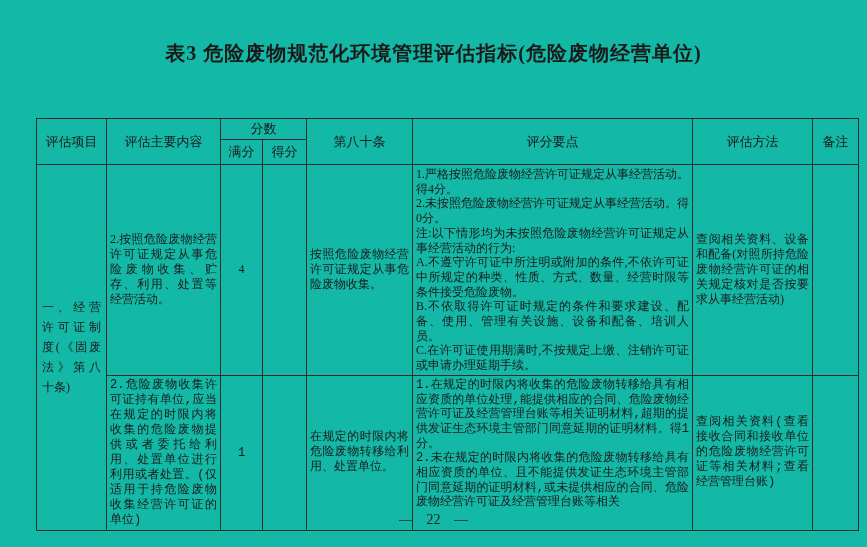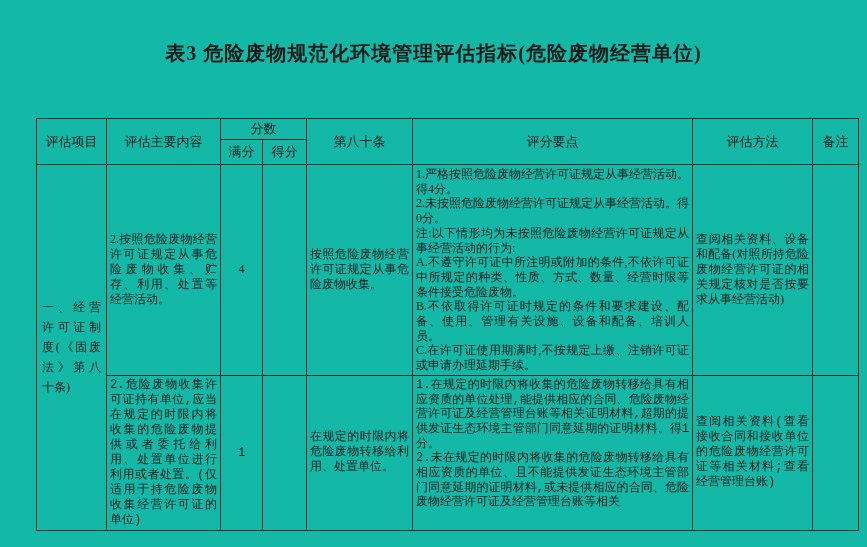--- a/index.html
+++ b/index.html
@@ -145,6 +145,7 @@
     </tbody>
   </table>
 
+  <div class="footer">— 22 —</div>
 
 </div>
 

